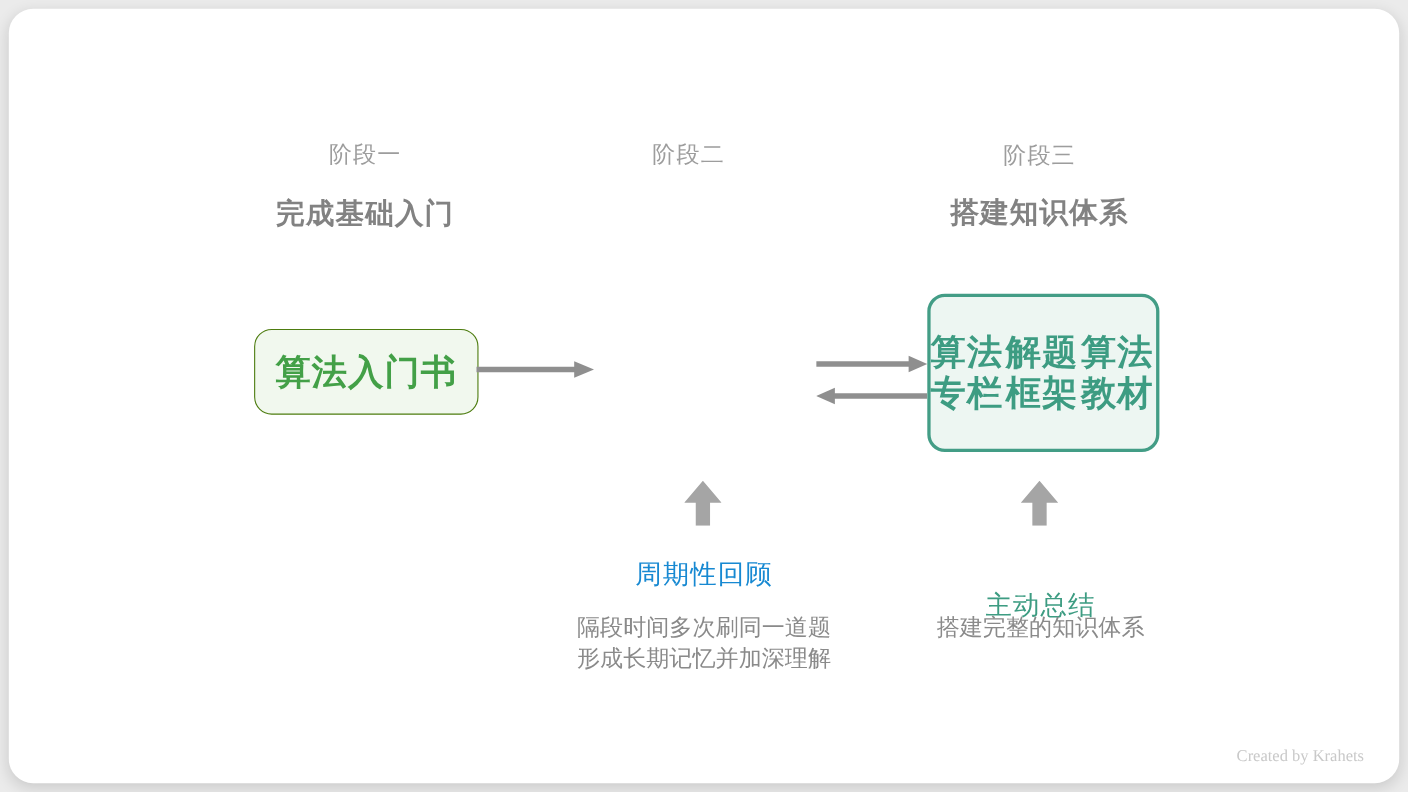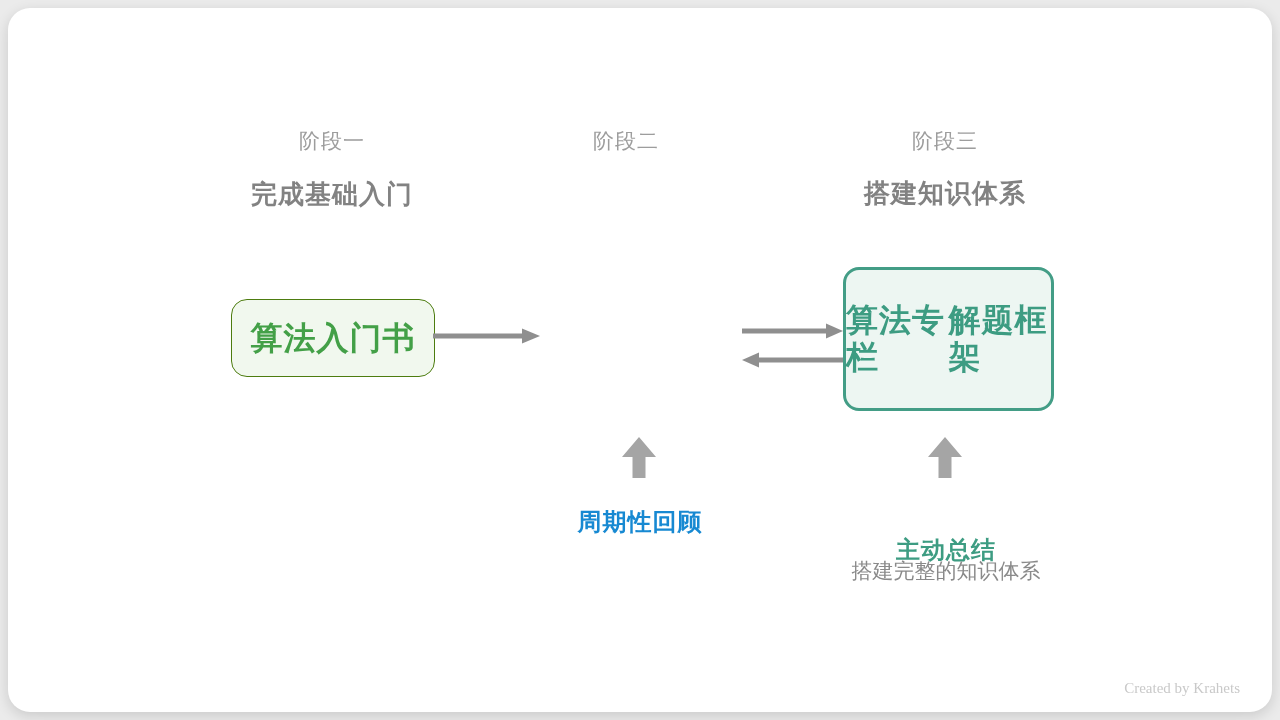--- a/index.html
+++ b/index.html
@@ -110,6 +110,7 @@
   <div class="node node-teal" style="left:835px; top:259px; width:205px; height:138px;">
     <div class="node-line">算法专栏</div>
     <div class="node-line">解题框架</div>
+    <div class="node-line">算法教材</div>
   </div>
 
   <div class="abs" style="left:425px; top:318px;">

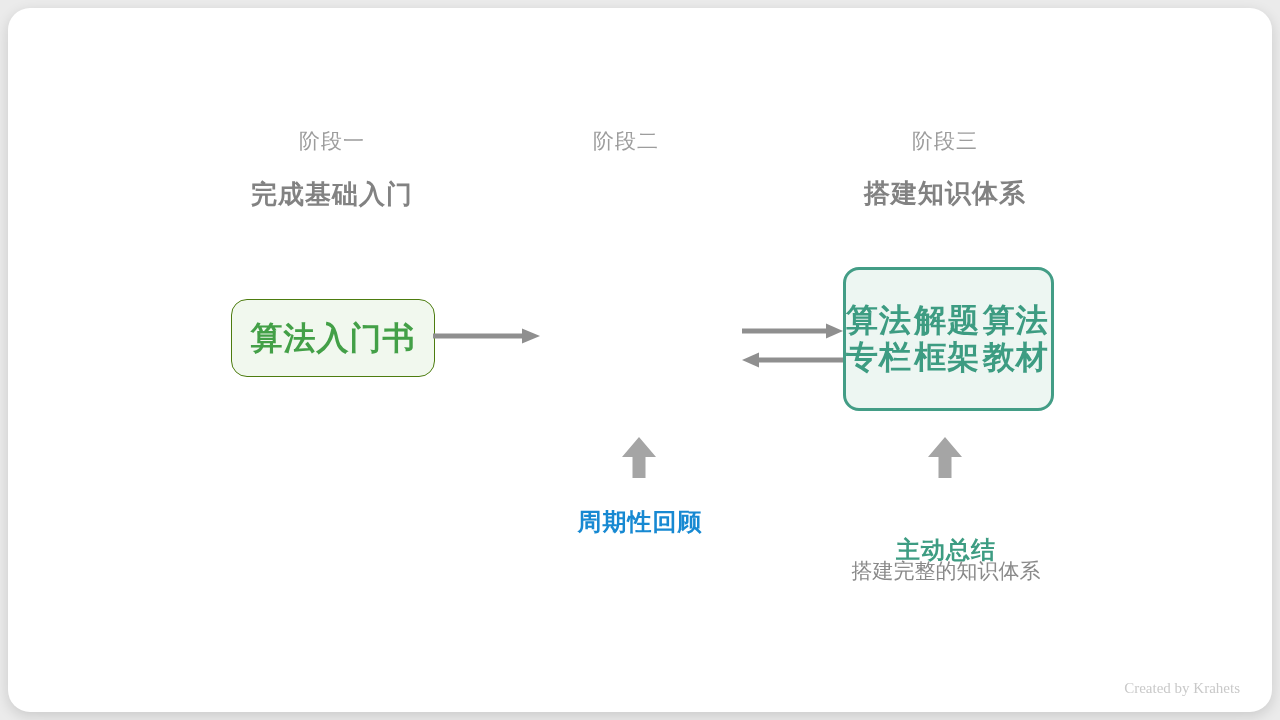--- a/index.html
+++ b/index.html
@@ -60,7 +60,7 @@
     width: 300px;
     text-align: center;
     font-size: 24px;
-    font-weight: bold;
+    font-weight: normal;
     letter-spacing: 1px;
   }
   .method-title.blue { color: #1789d2; }

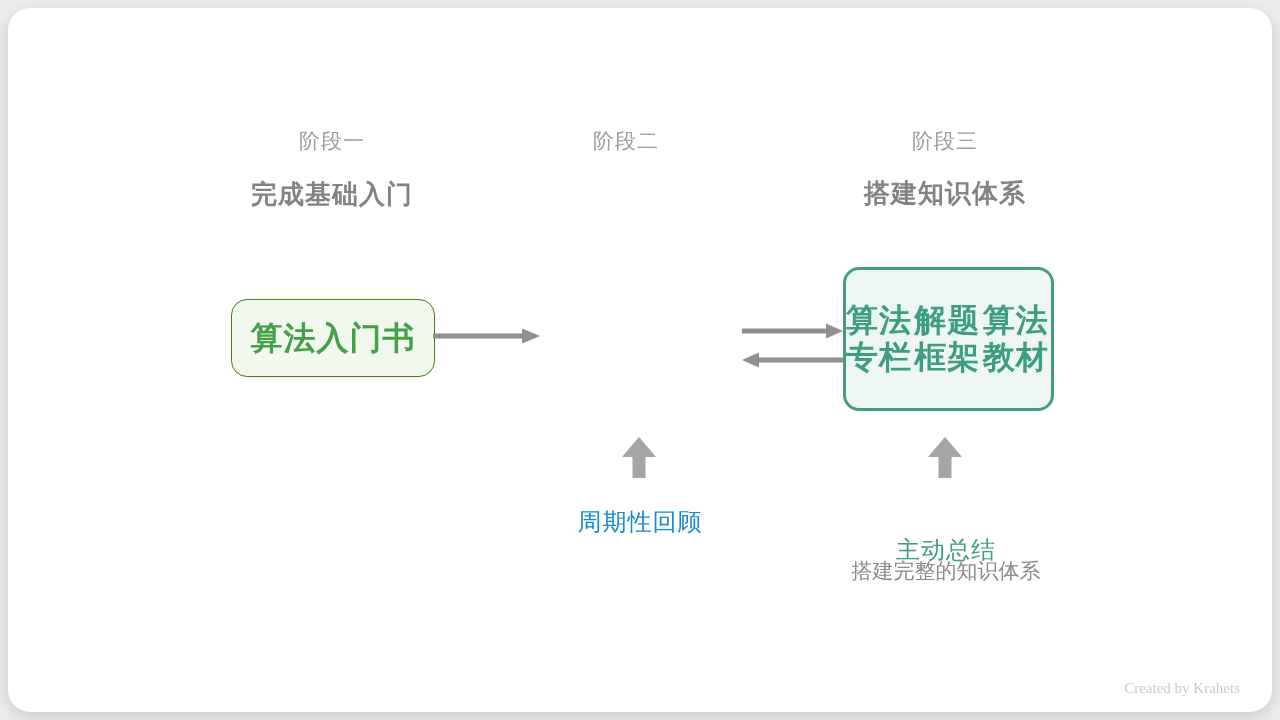--- a/index.html
+++ b/index.html
@@ -144,6 +144,10 @@
   </div>
 
   <div class="method-title blue" style="left:482px; top:498px;">周期性回顾</div>
+  <div class="method-desc" style="left:472px; top:549px;">
+    <div>隔段时间多次刷同一道题</div>
+    <div>形成长期记忆并加深理解</div>
+  </div>
 
   <div class="method-title teal" style="left:788px; top:498px;">主动总结</div>
   <div class="method-desc" style="left:778px; top:549px;">

